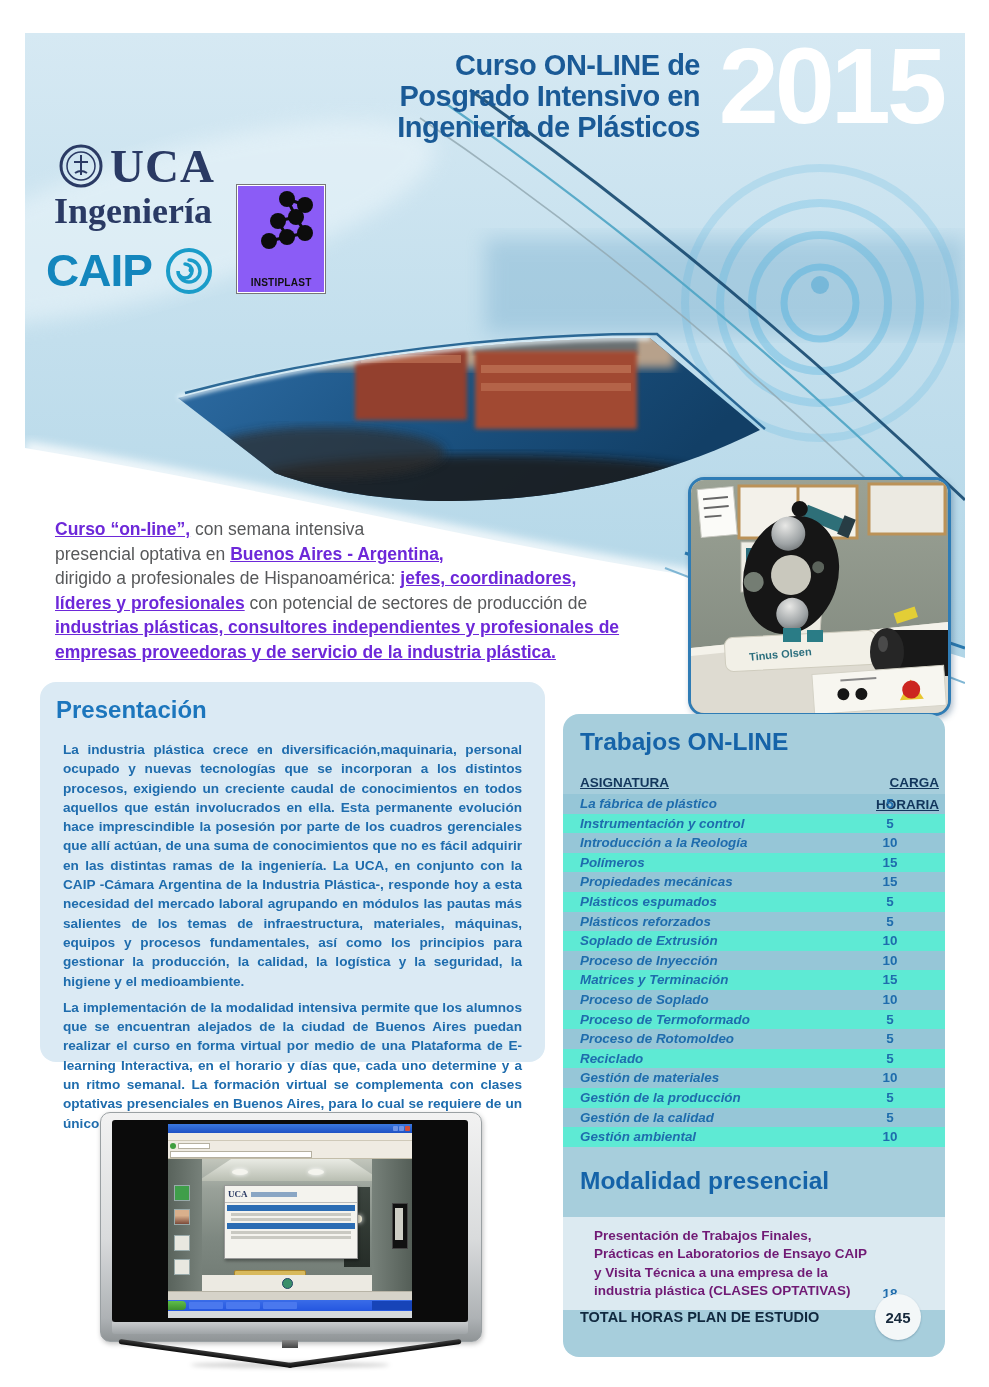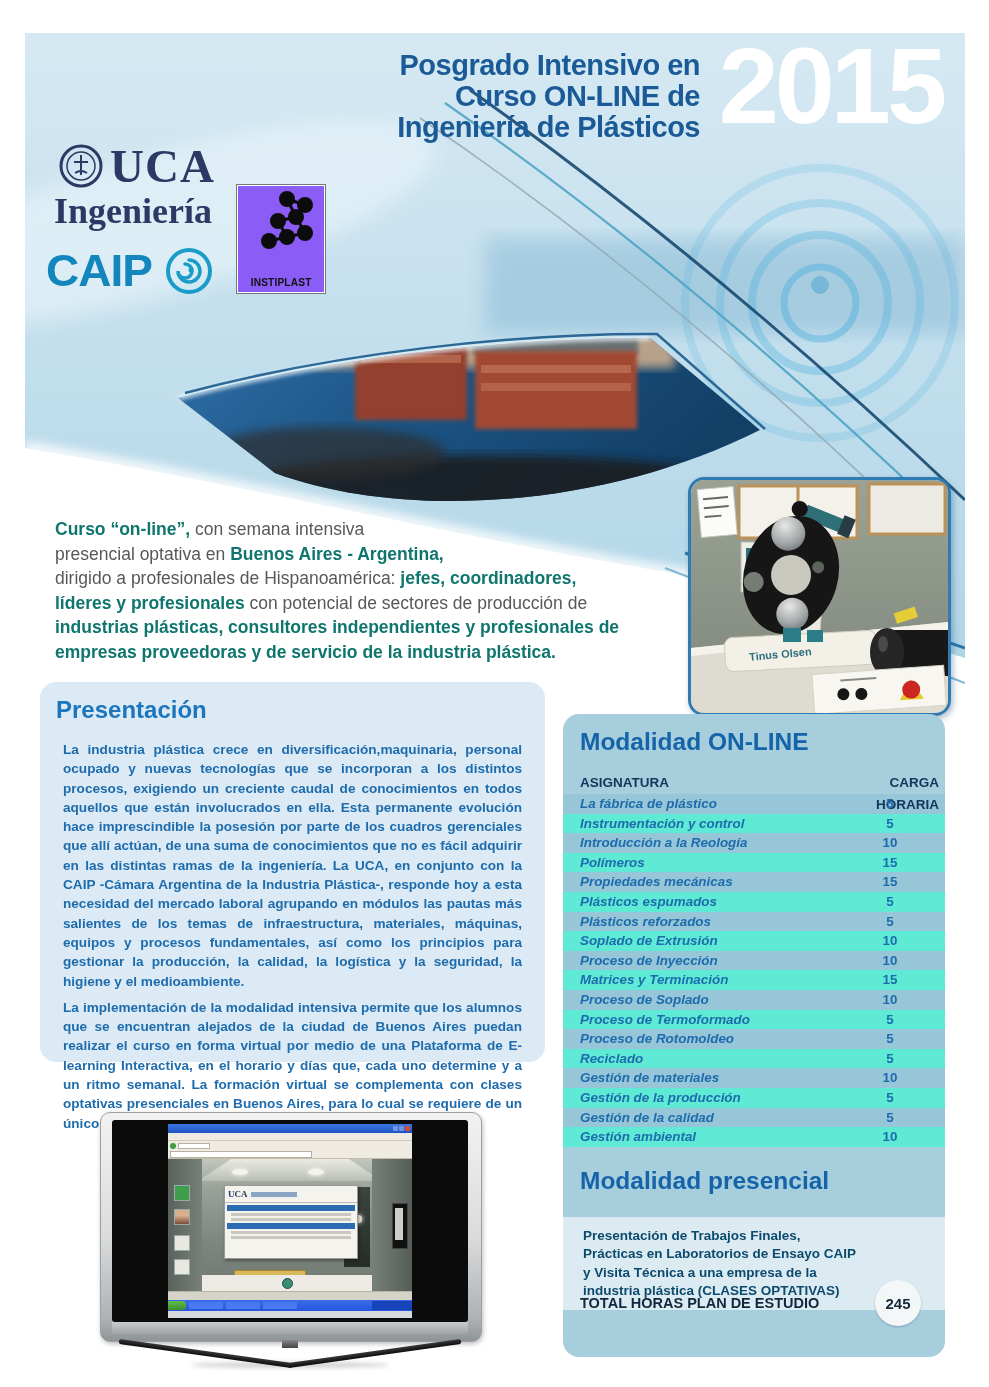--- a/index.html
+++ b/index.html
@@ -189,8 +189,8 @@
 
   <div class="abs title-block">
     <div class="title-lines">
+      <div>Curso ON-LINE de</div>
       <div>Posgrado Intensivo en</div>
-      <div>Curso ON-LINE de</div>
       <div>Ingeniería de Plásticos</div>
     </div>
     <div class="year">2015</div>

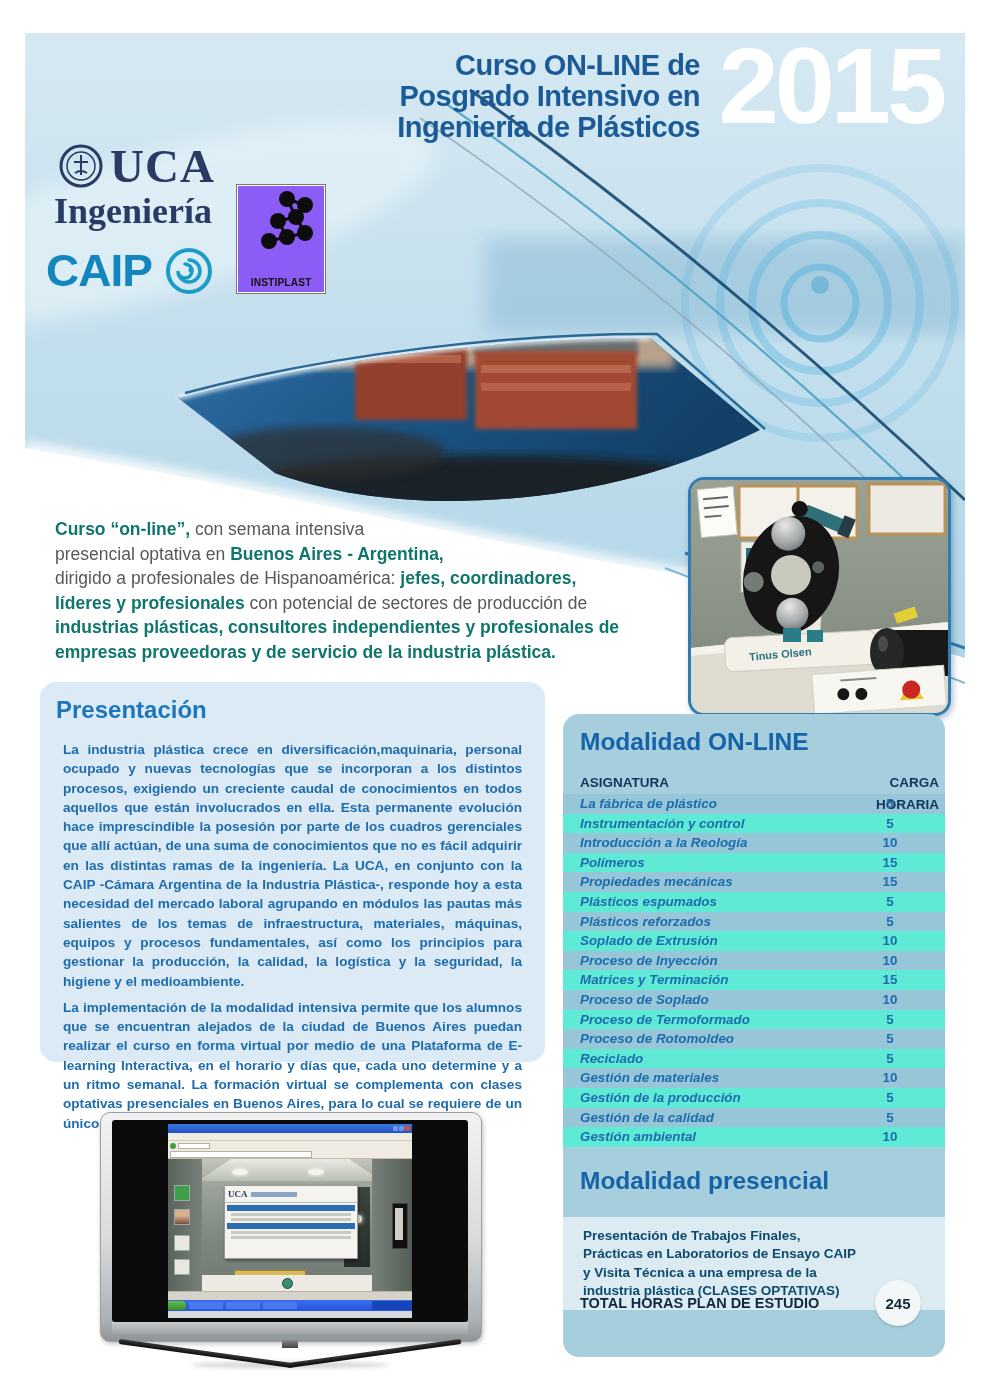--- a/index.html
+++ b/index.html
@@ -31,7 +31,7 @@
 
   
   .intro{left:55px;top:517px;width:585px;font-size:17.5px;line-height:24.5px;color:#57585a;white-space:pre-line;}
-  .intro .b{font-weight:bold;color:#0f766e;}
+  .intro .b{font-weight:bold;color:#6d28d9;text-decoration:underline;}
 
   
   .photo-card{left:688px;top:477px;width:257px;height:233px;border-radius:16px;

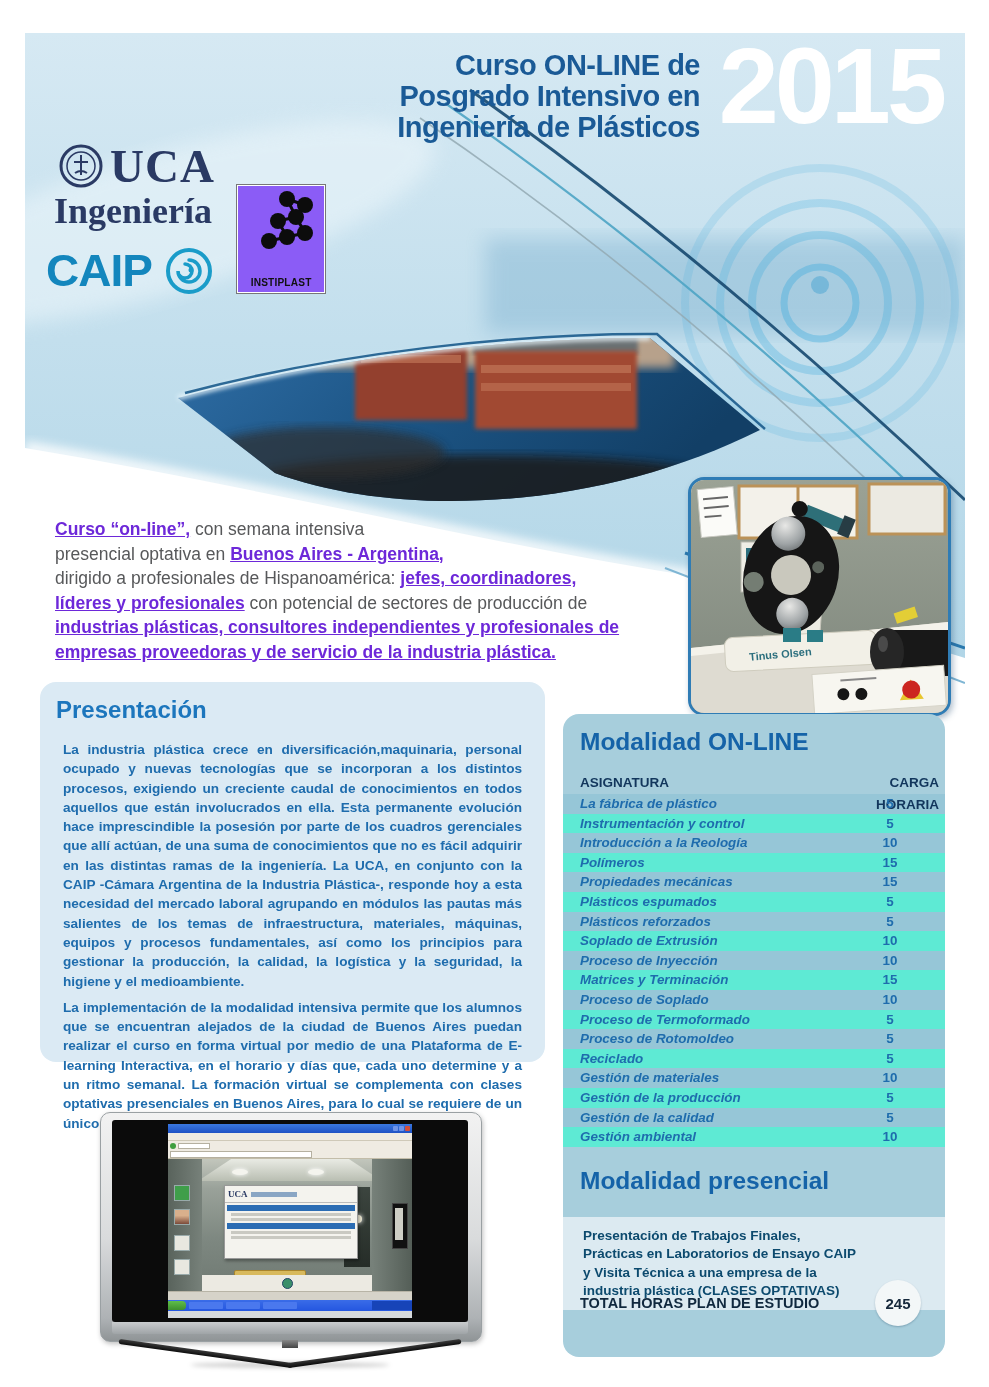--- a/index.html
+++ b/index.html
@@ -387,7 +387,7 @@
   <div class="abs tv-shadow"></div>
 
   <div class="abs panel-right">
-    <h2>Modalidad ON-LINE</h2>
+    <h2>Trabajos ON-LINE</h2>
     <div class="thead">
       <span class="c1">ASIGNATURA</span>
       <span class="c2">CARGA HORARIA</span>

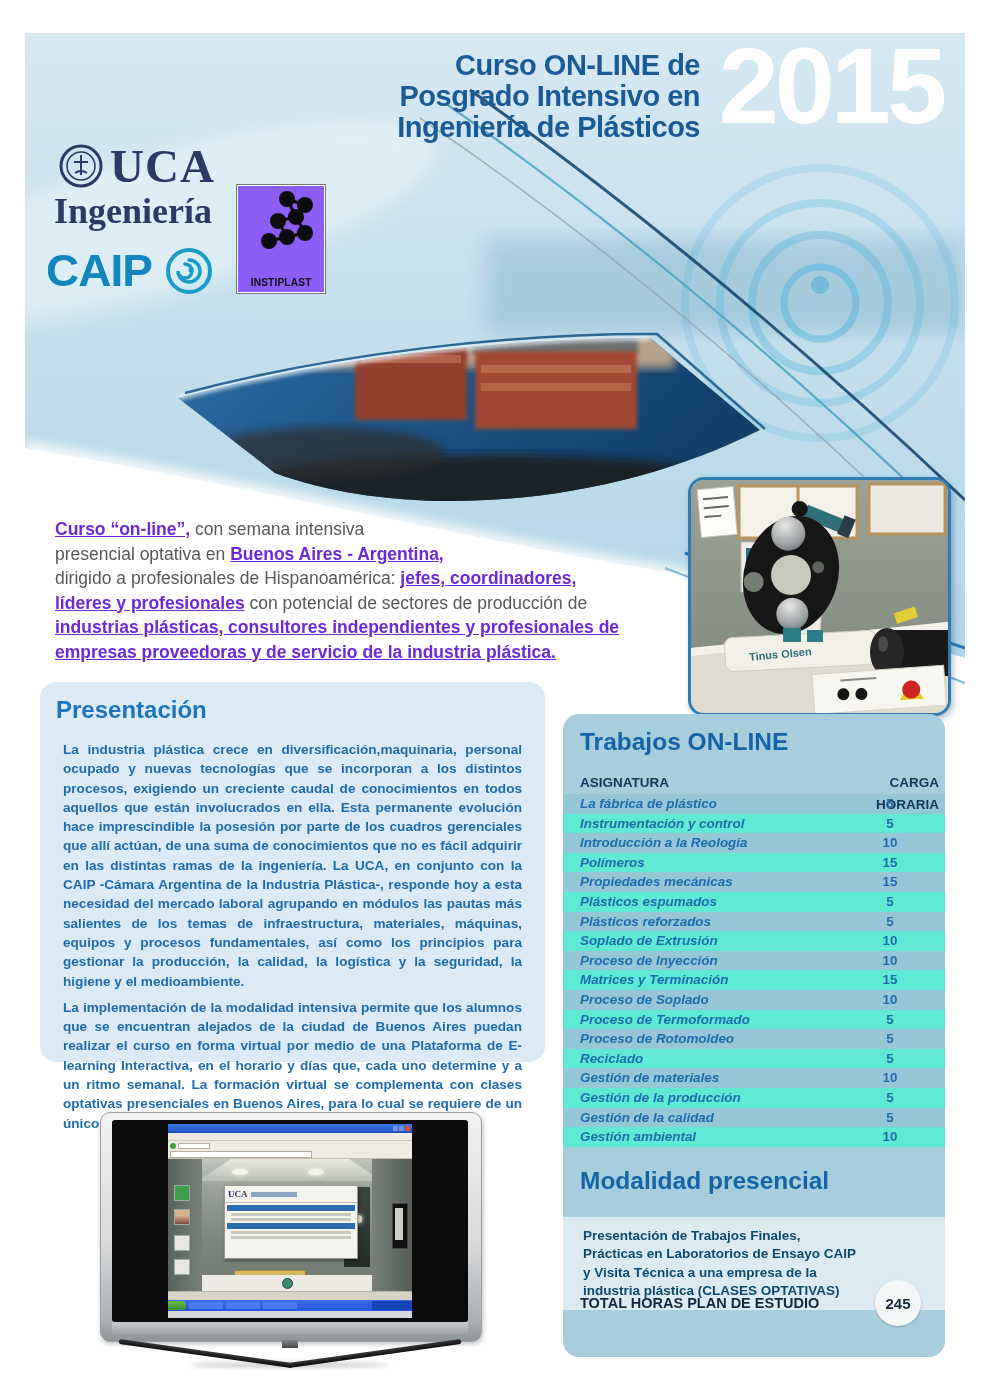--- a/index.html
+++ b/index.html
@@ -48,7 +48,7 @@
   
   .panel-right{left:563px;top:714px;width:382px;height:643px;background:#a7cedc;border-radius:16px;overflow:hidden;}
   .panel-right h2{margin:14px 0 0 17px;font-size:24.5px;color:#1563a8;}
-  .thead{display:flex;margin-top:16px;height:22px;line-height:22px;font-size:13.5px;font-weight:bold;color:#12365c;}
+  .thead{display:flex;margin-top:16px;height:22px;line-height:22px;font-size:13.5px;font-weight:bold;color:#12365c;text-decoration:underline;}
   .thead .c1{flex:1;padding-left:17px;}
   .thead .c2{width:110px;text-align:right;padding-right:6px;}
   .trow{display:flex;height:19.6px;line-height:19.6px;font-size:13.4px;font-weight:bold;color:#1e6cad;}

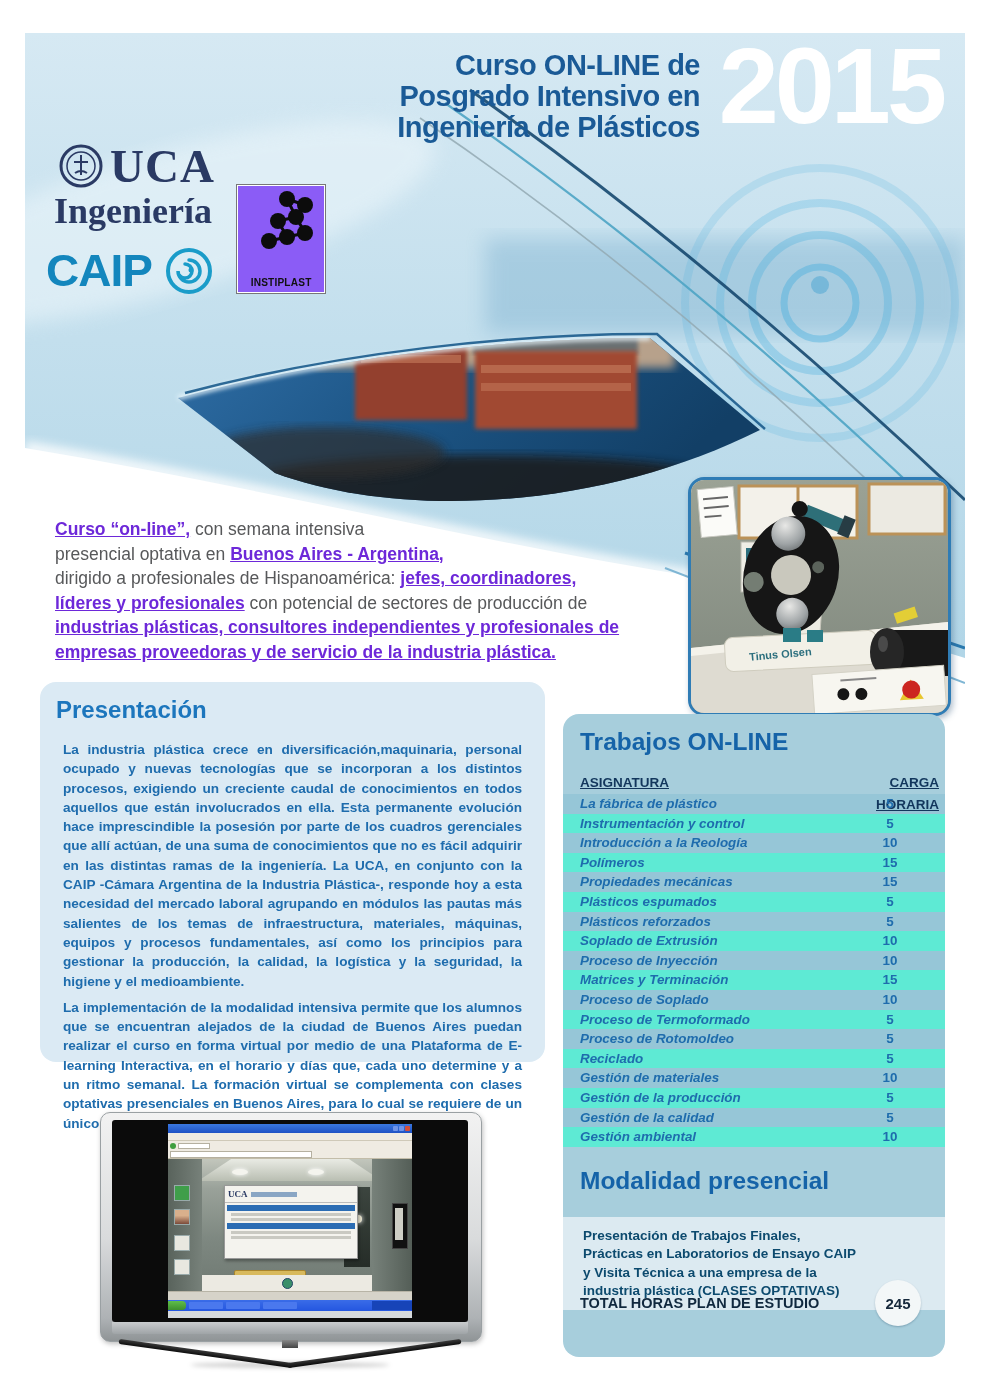--- a/index.html
+++ b/index.html
@@ -58,7 +58,7 @@
   .trow.light{background:#5eead4;}
   .presencial-h{margin-top:20px !important;}
   .presencial-block{position:relative;margin-top:22px;background:#dceaf1;padding:10px 0 9px 0;}
-  .presencial-lines{padding-left:20px;font-size:13.5px;font-weight:bold;color:#0c4a6e;line-height:18.5px;}
+  .presencial-lines{padding-left:31px;font-size:13.5px;font-weight:bold;color:#701a75;line-height:18.5px;}
   .presencial-hours{position:absolute;right:0;bottom:9px;width:110px;text-align:center;
     font-size:13.5px;font-weight:bold;color:#1e6cad;}
   .total-row{position:absolute;left:0;bottom:30px;width:100%;height:48px;display:flex;align-items:center;justify-content:space-between;}

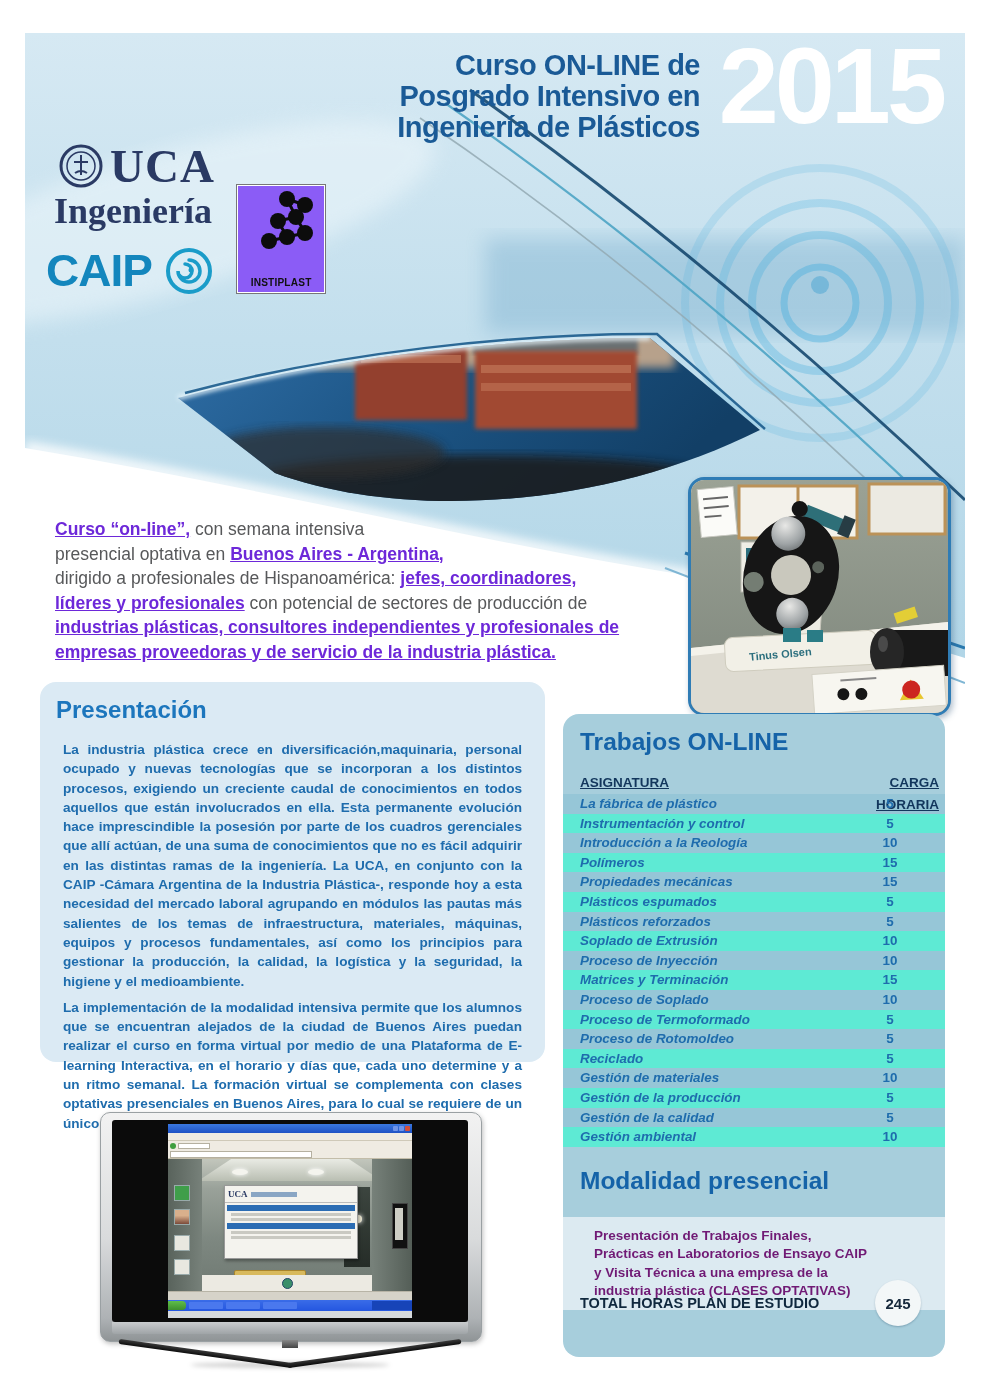--- a/index.html
+++ b/index.html
@@ -61,7 +61,7 @@
   .presencial-lines{padding-left:31px;font-size:13.5px;font-weight:bold;color:#701a75;line-height:18.5px;}
   .presencial-hours{position:absolute;right:0;bottom:9px;width:110px;text-align:center;
     font-size:13.5px;font-weight:bold;color:#1e6cad;}
-  .total-row{position:absolute;left:0;bottom:30px;width:100%;height:48px;display:flex;align-items:center;justify-content:space-between;}
+  .total-row{position:absolute;left:0;bottom:16px;width:100%;height:48px;display:flex;align-items:center;justify-content:space-between;}
   .total-label{padding-left:17px;font-size:14.5px;font-weight:bold;color:#10283e;flex:1;}
   .total-badge{width:46px;height:46px;margin-right:24px;border-radius:50%;background:#f3f7f8;
     display:flex;align-items:center;justify-content:center;font-size:15px;font-weight:bold;color:#16293c;

